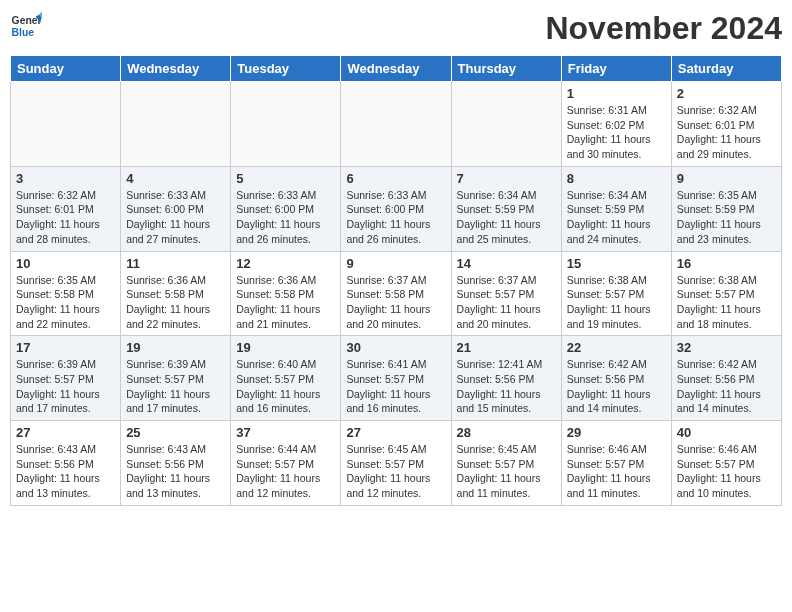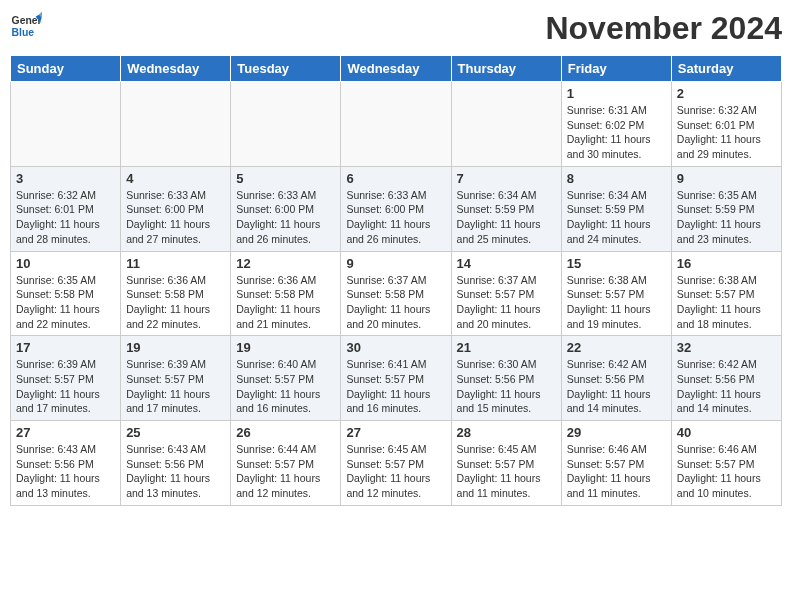--- a/index.html
+++ b/index.html
@@ -244,7 +244,7 @@
         </td>
         <td>
           <span class="day-num">21</span>
-          <div class="day-info">Sunrise: 6:30 AM
+          <div class="day-info">Sunrise: 12:41 AM
 Sunset: 5:56 PM
 Daylight: 11 hours and 15 minutes.</div>
         </td>

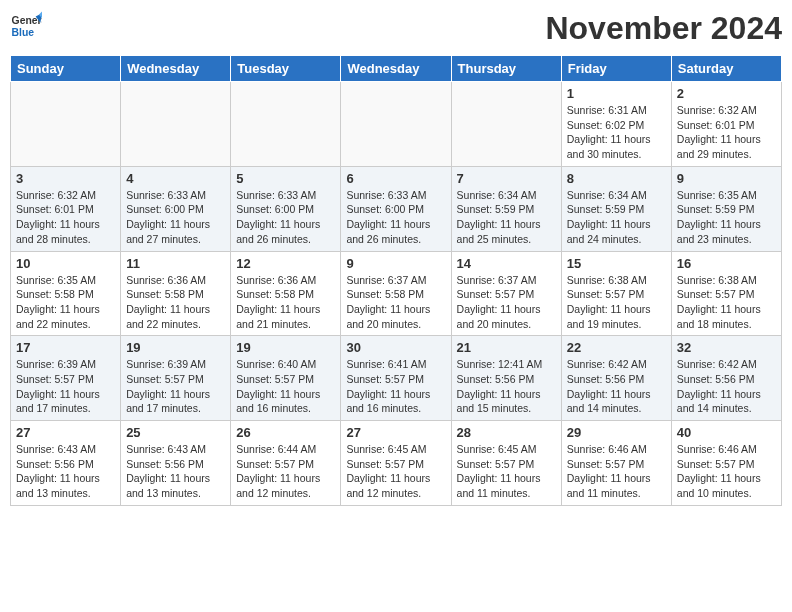--- a/index.html
+++ b/index.html
@@ -275,7 +275,7 @@
 Daylight: 11 hours and 13 minutes.</div>
         </td>
         <td>
-          <span class="day-num">26</span>
+          <span class="day-num">37</span>
           <div class="day-info">Sunrise: 6:44 AM
 Sunset: 5:57 PM
 Daylight: 11 hours and 12 minutes.</div>

